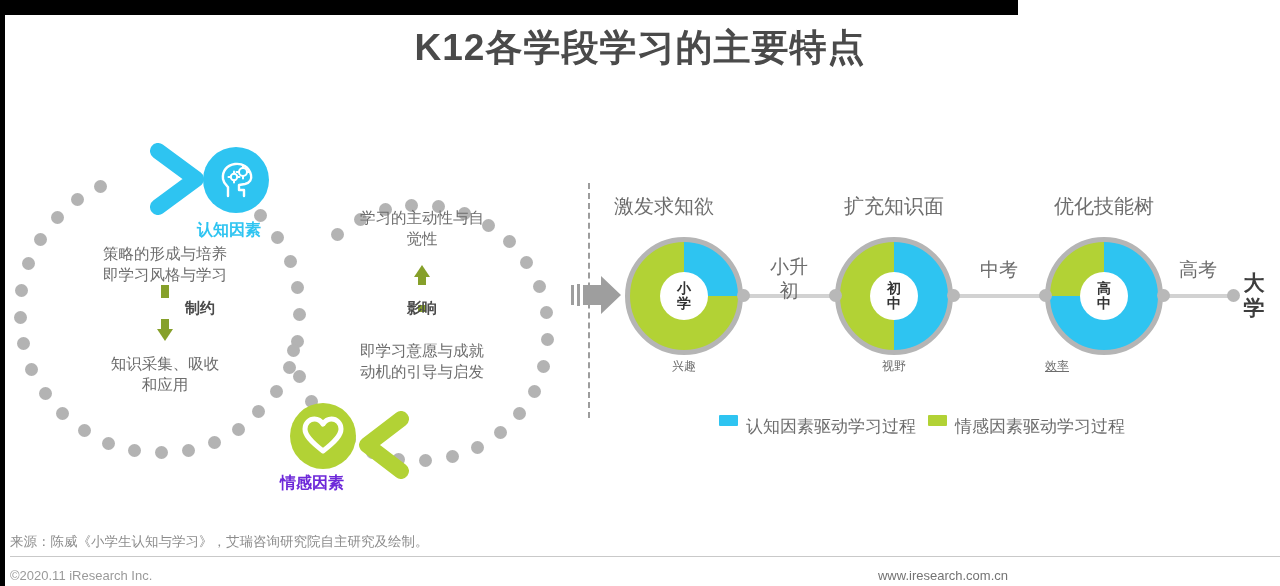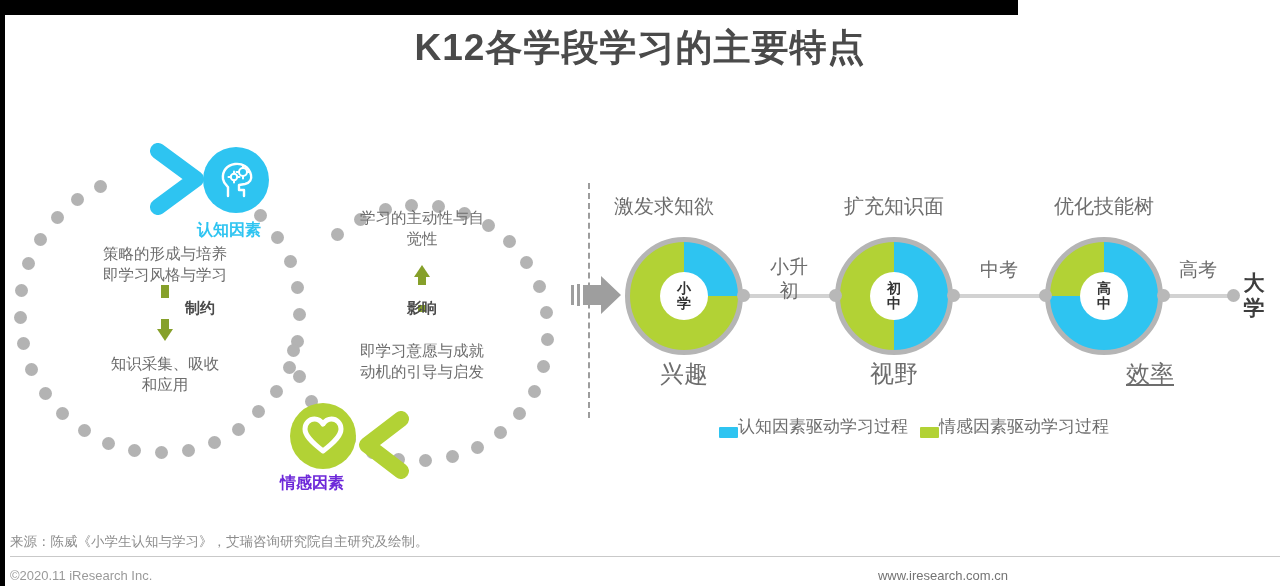--- a/index.html
+++ b/index.html
@@ -104,7 +104,7 @@
   .stage-sub {
     position: absolute;
     color: #6d6d6d;
-    font-size: 24px;
+    font-size: 12px;
     white-space: nowrap;
     text-align: center;
   }

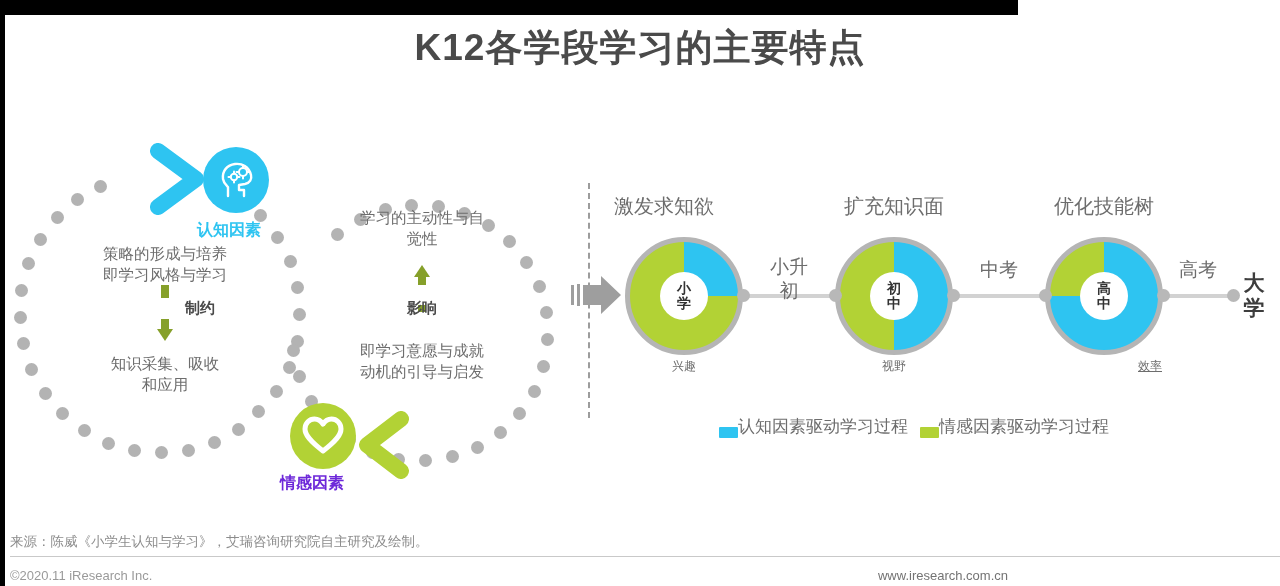--- a/index.html
+++ b/index.html
@@ -379,7 +379,7 @@
         <span>中</span>
       </div>
       <div class="stage-title" style="left: 1019px; top: 178px; width: 160px;">优化技能树</div>
-      <div class="stage-sub" style="left: 1065px; top: 343px; width: 160px; text-decoration: underline;">效率</div>
+      <div class="stage-sub" style="left: 972px; top: 343px; width: 160px; text-decoration: underline;">效率</div>
       <div class="connector" style="left: 738px; width: 92px;"></div>
       <div class="node" style="left: 732px;"></div>
       <div class="node" style="left: 824px;"></div>

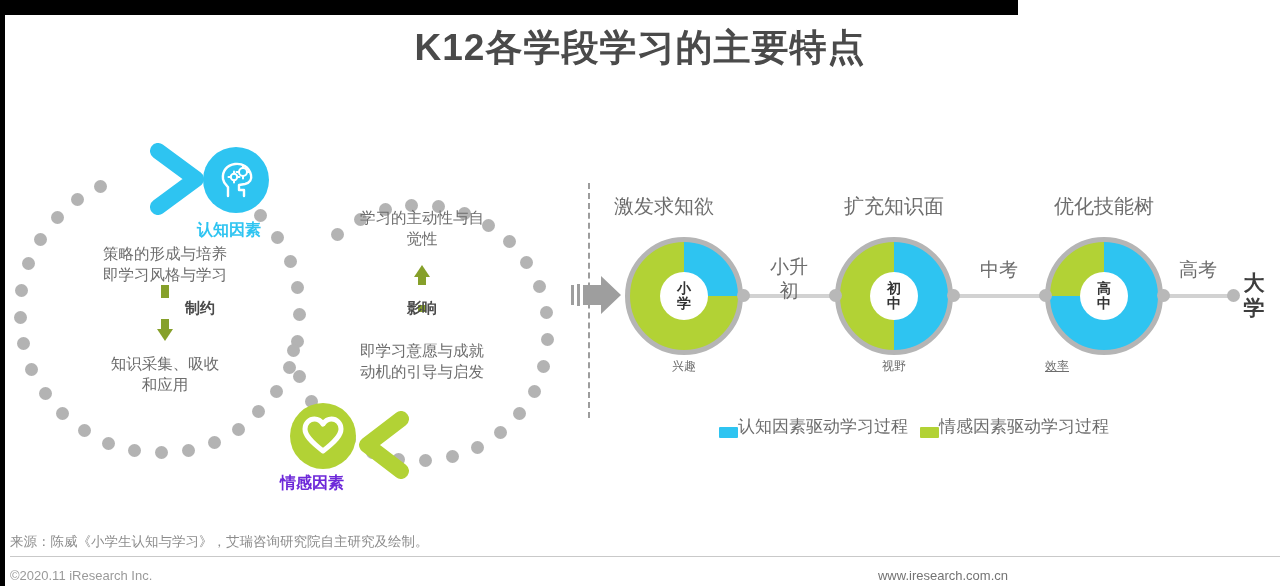--- a/index.html
+++ b/index.html
@@ -164,7 +164,7 @@
     color: #6d6d6d;
     white-space: nowrap;
   }
-  .legend-item { display: flex; align-items: flex-end; }
+  .legend-item { display: flex; align-items: flex-start; gap: 8px; }
   .swatch { width: 19px; height: 11px; border-radius: 1px; display: inline-block; }
   
   .source {

